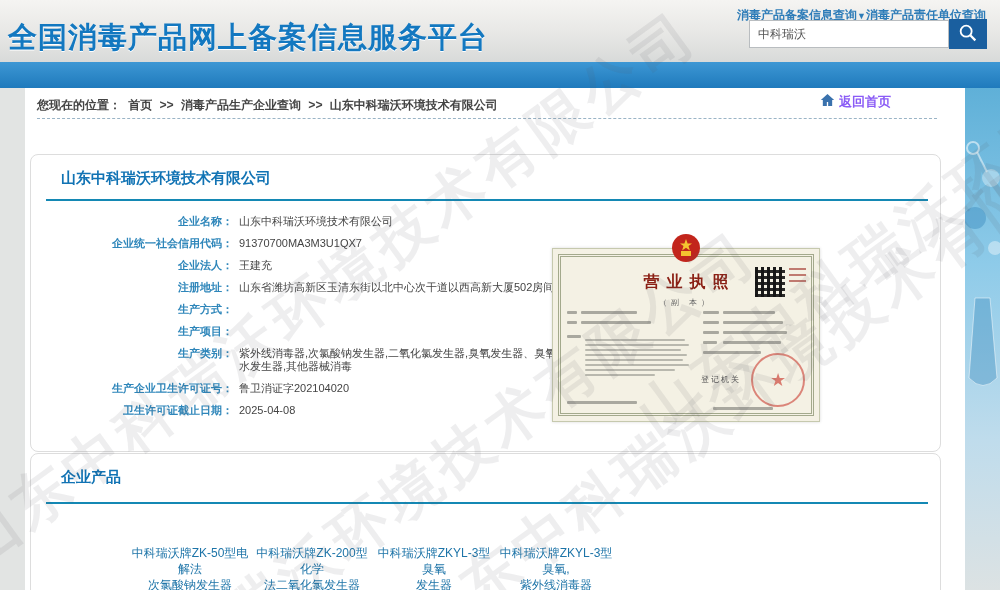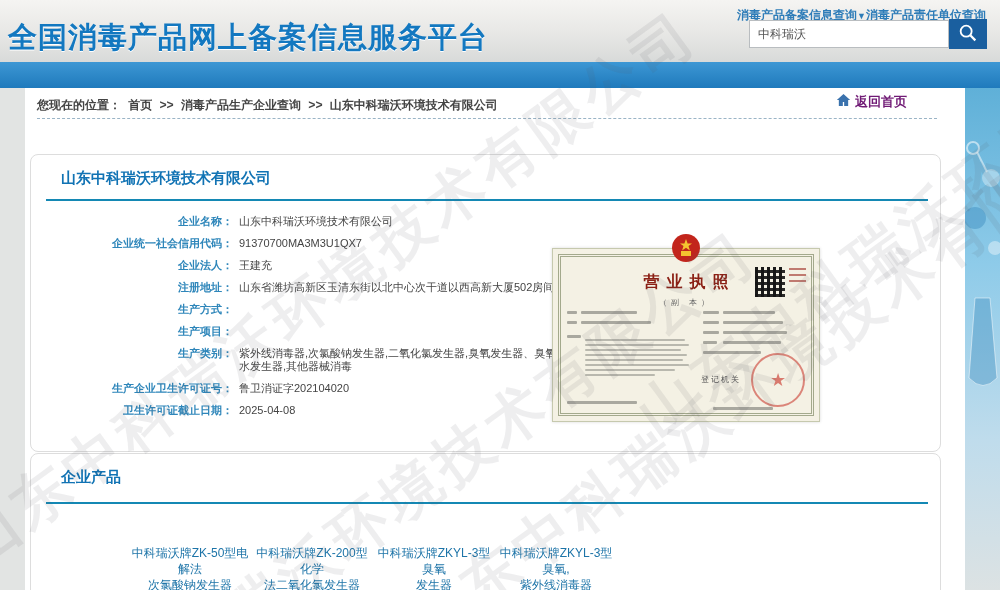--- a/index.html
+++ b/index.html
@@ -33,8 +33,8 @@
   .wrapper { position:absolute; left:25px; top:88px; width:940px; height:502px; background:#fff; }
   .breadcrumb { position:absolute; left:12px; top:9px; font-size:12px; font-weight:bold; color:#444;font-family:Liberation Mono, monospace; }
   .breadcrumb a { color:#444; text-decoration:none; }
-  .return-home { position:absolute; right:58px; top:4px; display:flex; align-items:center; gap:3px;
-    font-size:13px; font-weight:bold; color:#701a75; text-decoration:none; }
+  .return-home { position:absolute; right:74px; top:4px; display:flex; align-items:center; gap:3px;
+    font-size:13px; font-weight:bold; color:#8b5cf6; text-decoration:none; }
   .dashes { position:absolute; left:12px; right:28px; top:30px; border-top:1px dashed #9ab4c6; }
   .notice { position:absolute; left:24px; right:12px; top:39px; font-size:12px; color:#444;margin-top:28px; }
   .notice .red { color:#d40000; }

